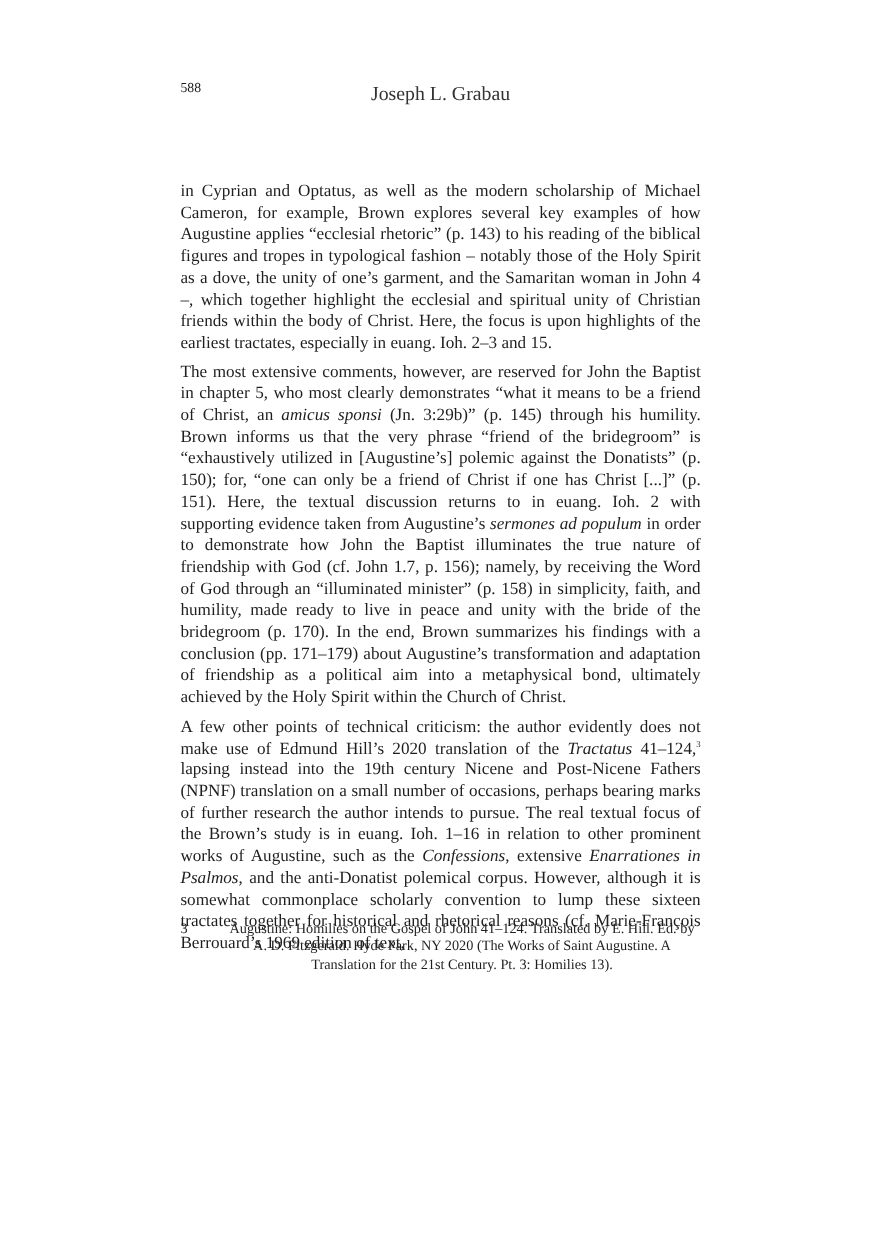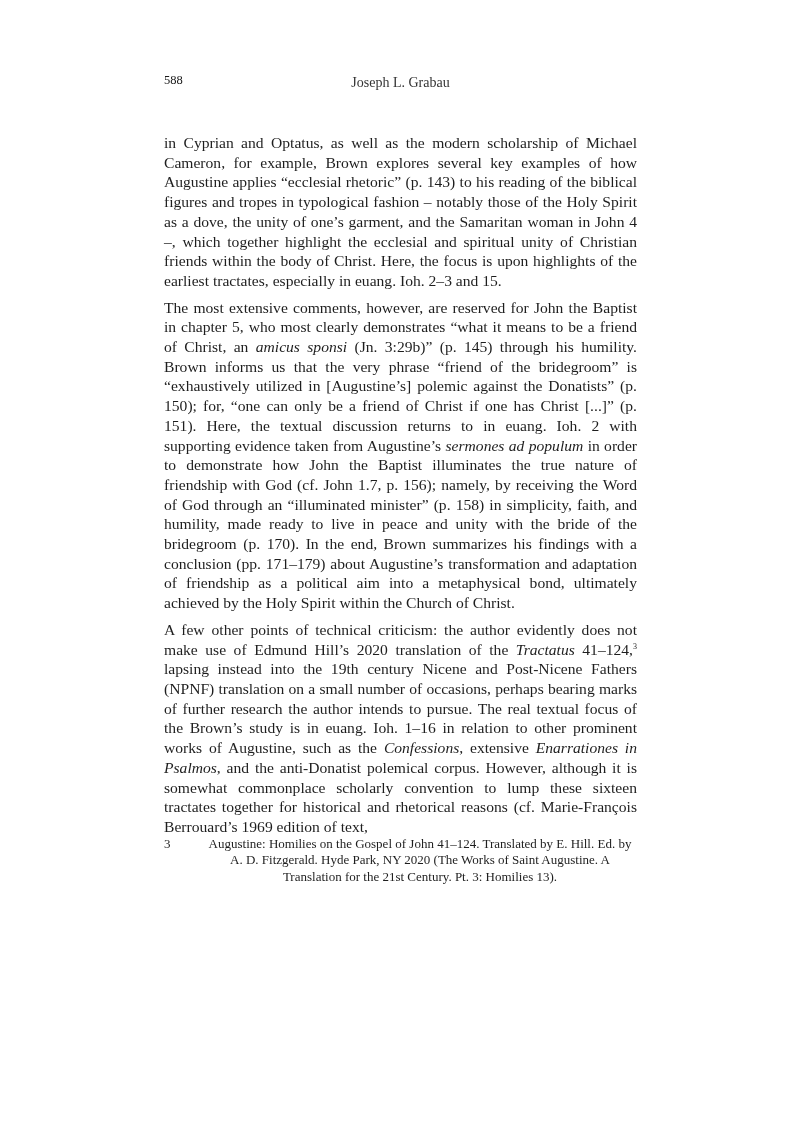--- a/index.html
+++ b/index.html
@@ -42,7 +42,7 @@
       top: 2px;
       text-align: center;
       color: #333;
-      font-size: 14px;
+      font-size: 18px;
     }
     .body-text {
       position: absolute;

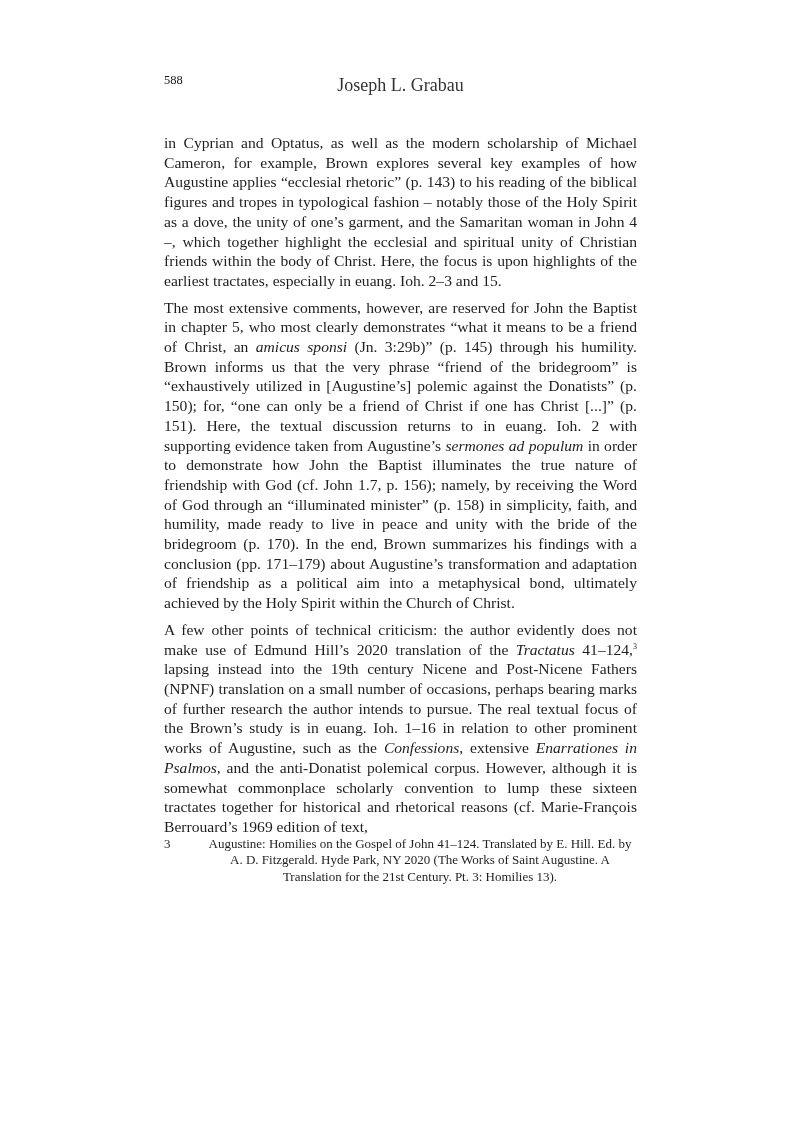--- a/index.html
+++ b/index.html
@@ -47,7 +47,7 @@
     .body-text {
       position: absolute;
       left: 164px;
-      top: 133px;
+      top: 164px;
       width: 473px;
       font-size: 15.6px;
       line-height: 19.7px;

